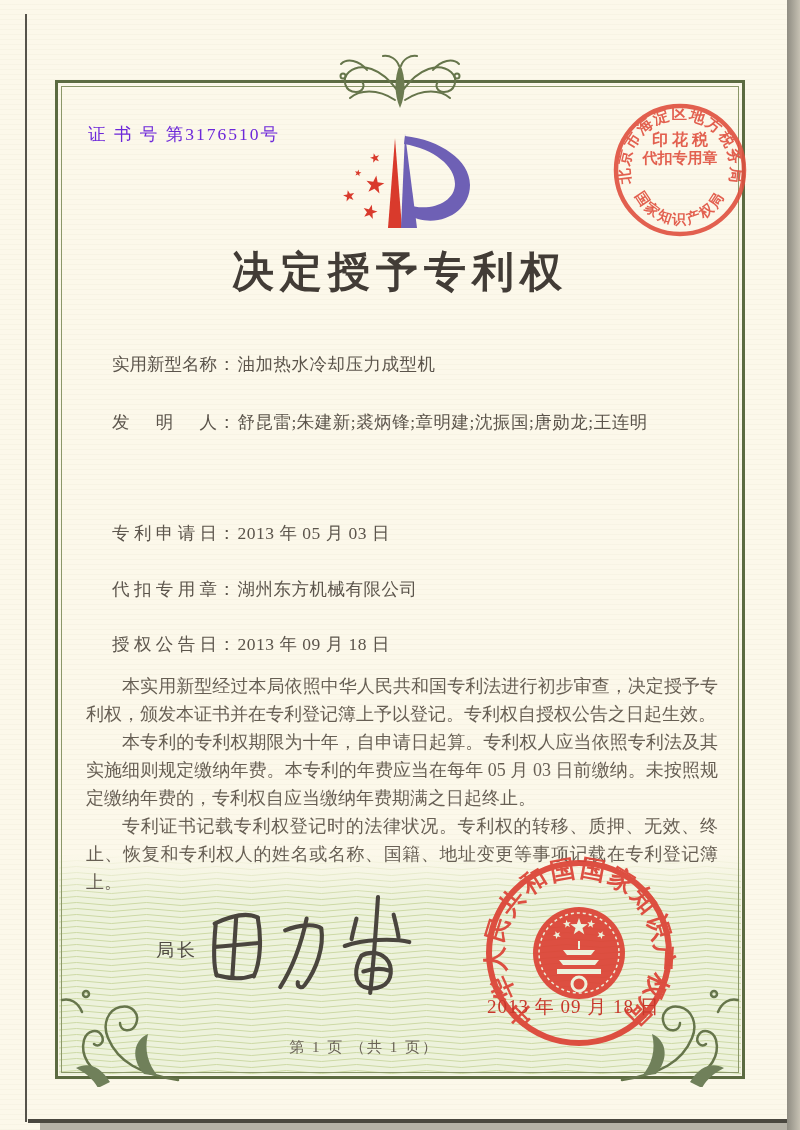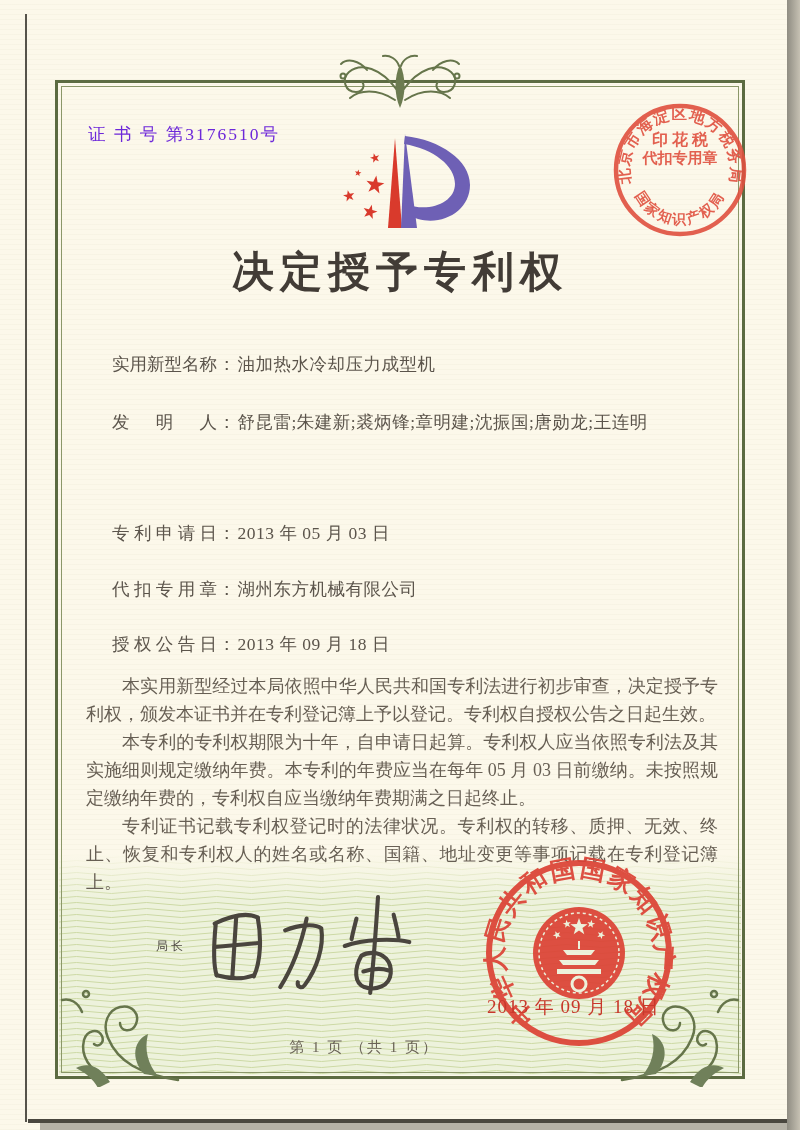--- a/index.html
+++ b/index.html
@@ -30,7 +30,7 @@
   .f0{top:352px;}.f1{top:410px;}.f2{top:466px;}.f3{top:521px;}.f4{top:577px;}.f5{top:632px;}
   .paras{position:absolute;left:86px;top:672px;width:632px;z-index:4;color:#675f54;font-size:18px;line-height:28px;text-align:justify;}
   .paras p{margin:0;text-indent:2em;}
-  .sig-label{position:absolute;left:156px;top:938px;font-size:12px;color:#4f4a42;letter-spacing:3px;z-index:5;}
+  .sig-label{position:absolute;left:156px;top:938px;font-size:18px;color:#4f4a42;letter-spacing:3px;z-index:5;}
   .sig-svg{position:absolute;left:202px;top:890px;z-index:5;}
   .seal-svg{position:absolute;left:479px;top:853px;z-index:5;opacity:.93;}
   .seal-date{position:absolute;left:487px;top:994px;font-size:19px;color:#c8382b;letter-spacing:1px;z-index:5;}

